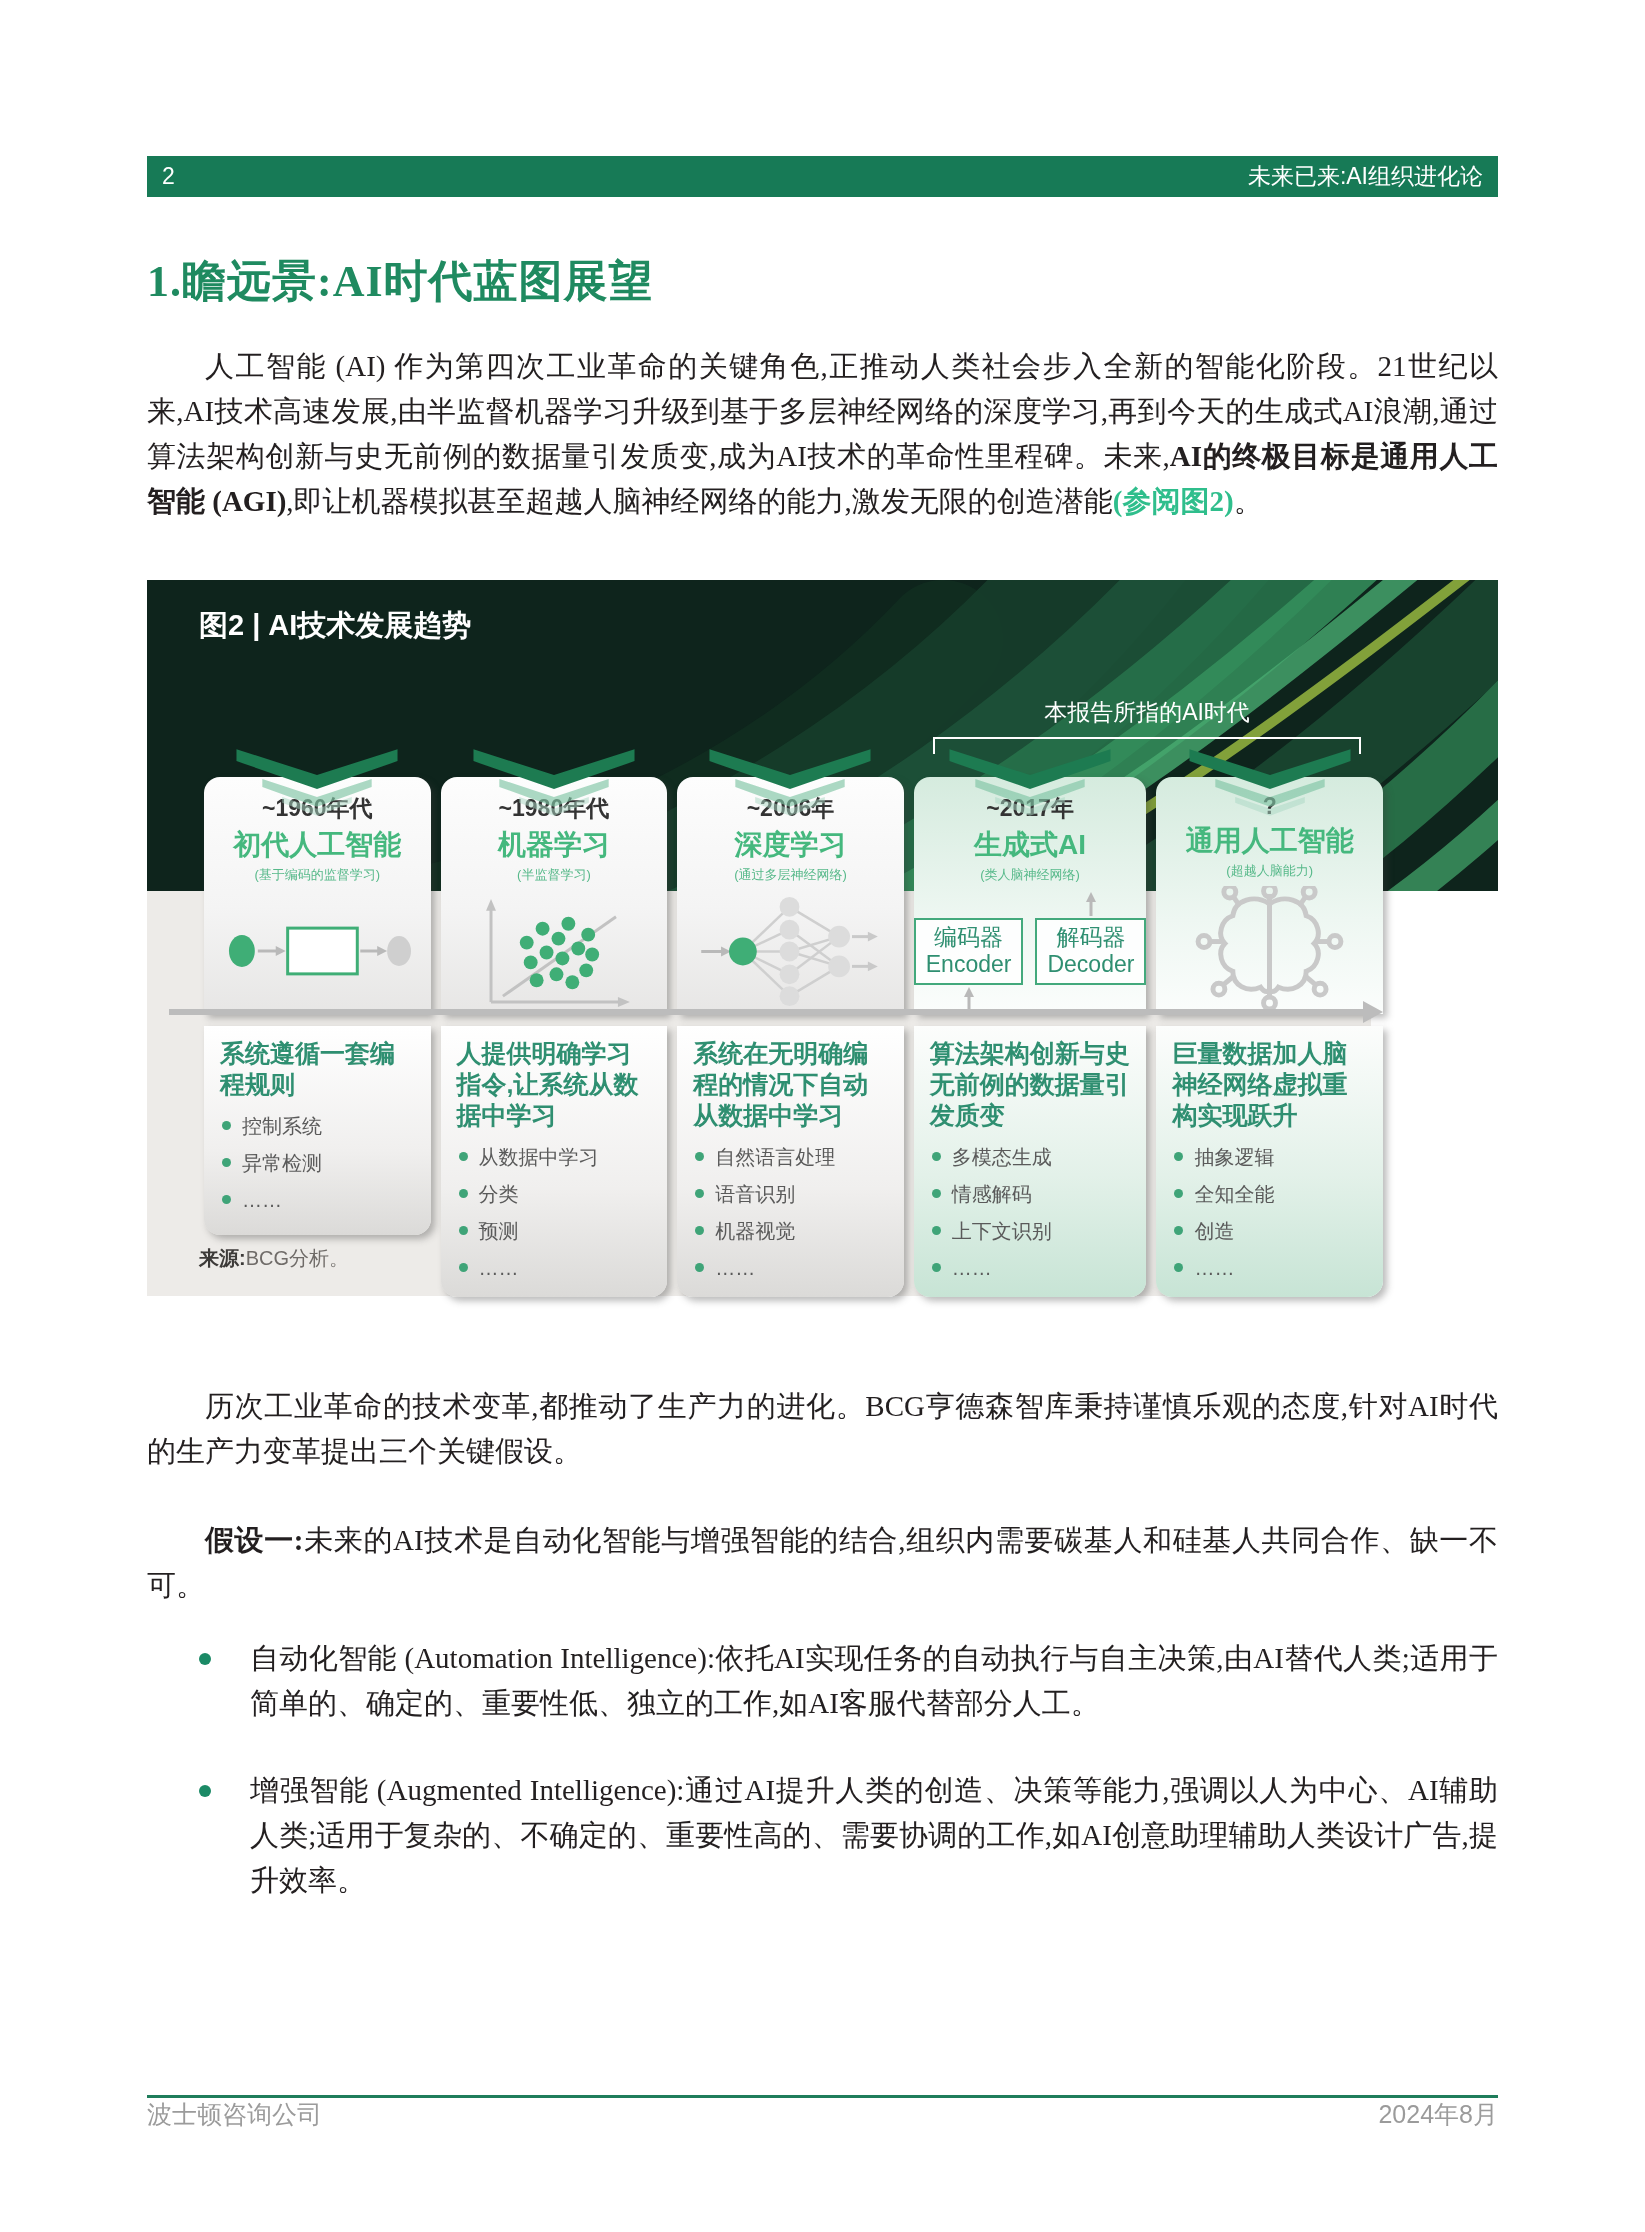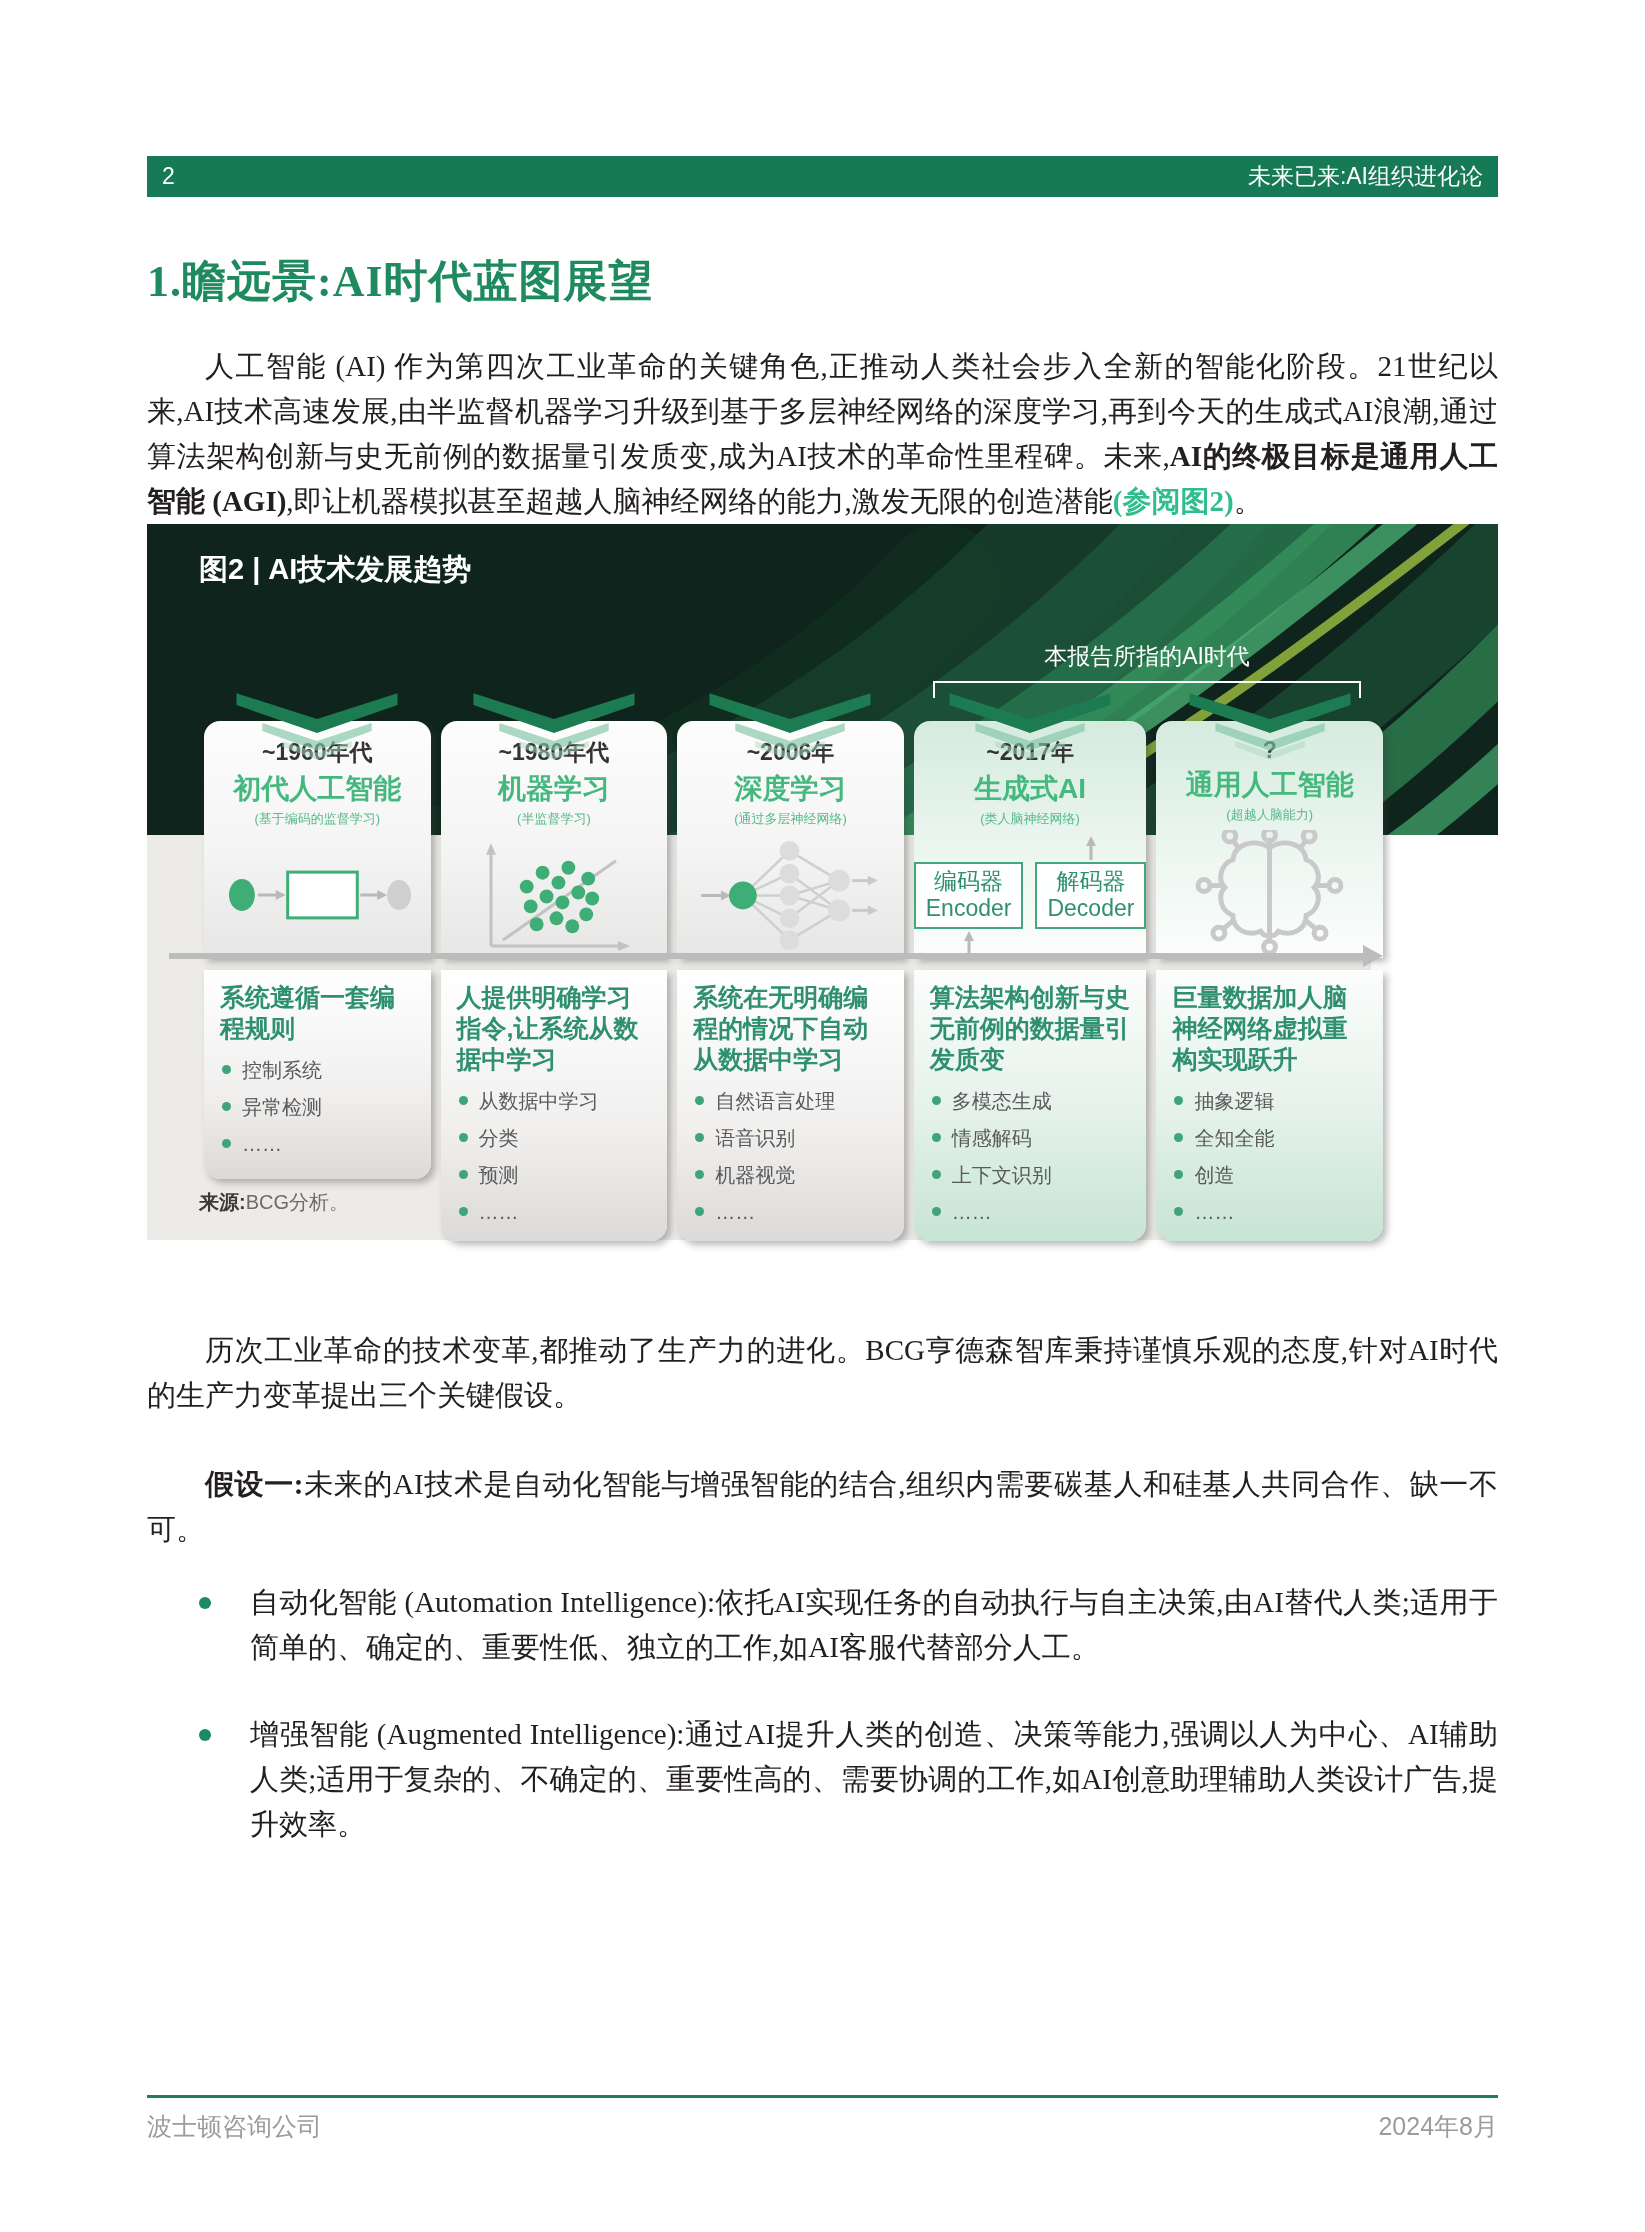--- a/index.html
+++ b/index.html
@@ -27,7 +27,7 @@
   ul.hypo li::before{content:'';position:absolute;left:52px;top:17px;width:12px;height:12px;border-radius:50%;background:#1b8a66;}
 
   
-  .figure{position:relative;width:1224px;height:716px;background:#edebe8;
+  .figure{position:relative;margin-top:56px;width:1224px;height:716px;background:#edebe8;
           font-family:"Liberation Sans","DejaVu Sans",sans-serif;}
   .ribbons{position:absolute;top:0;left:0;width:1351px;height:311px;display:block;}
   .fig-title{position:absolute;top:26px;left:52px;color:#ffffff;font-size:29px;font-weight:bold;z-index:2;}

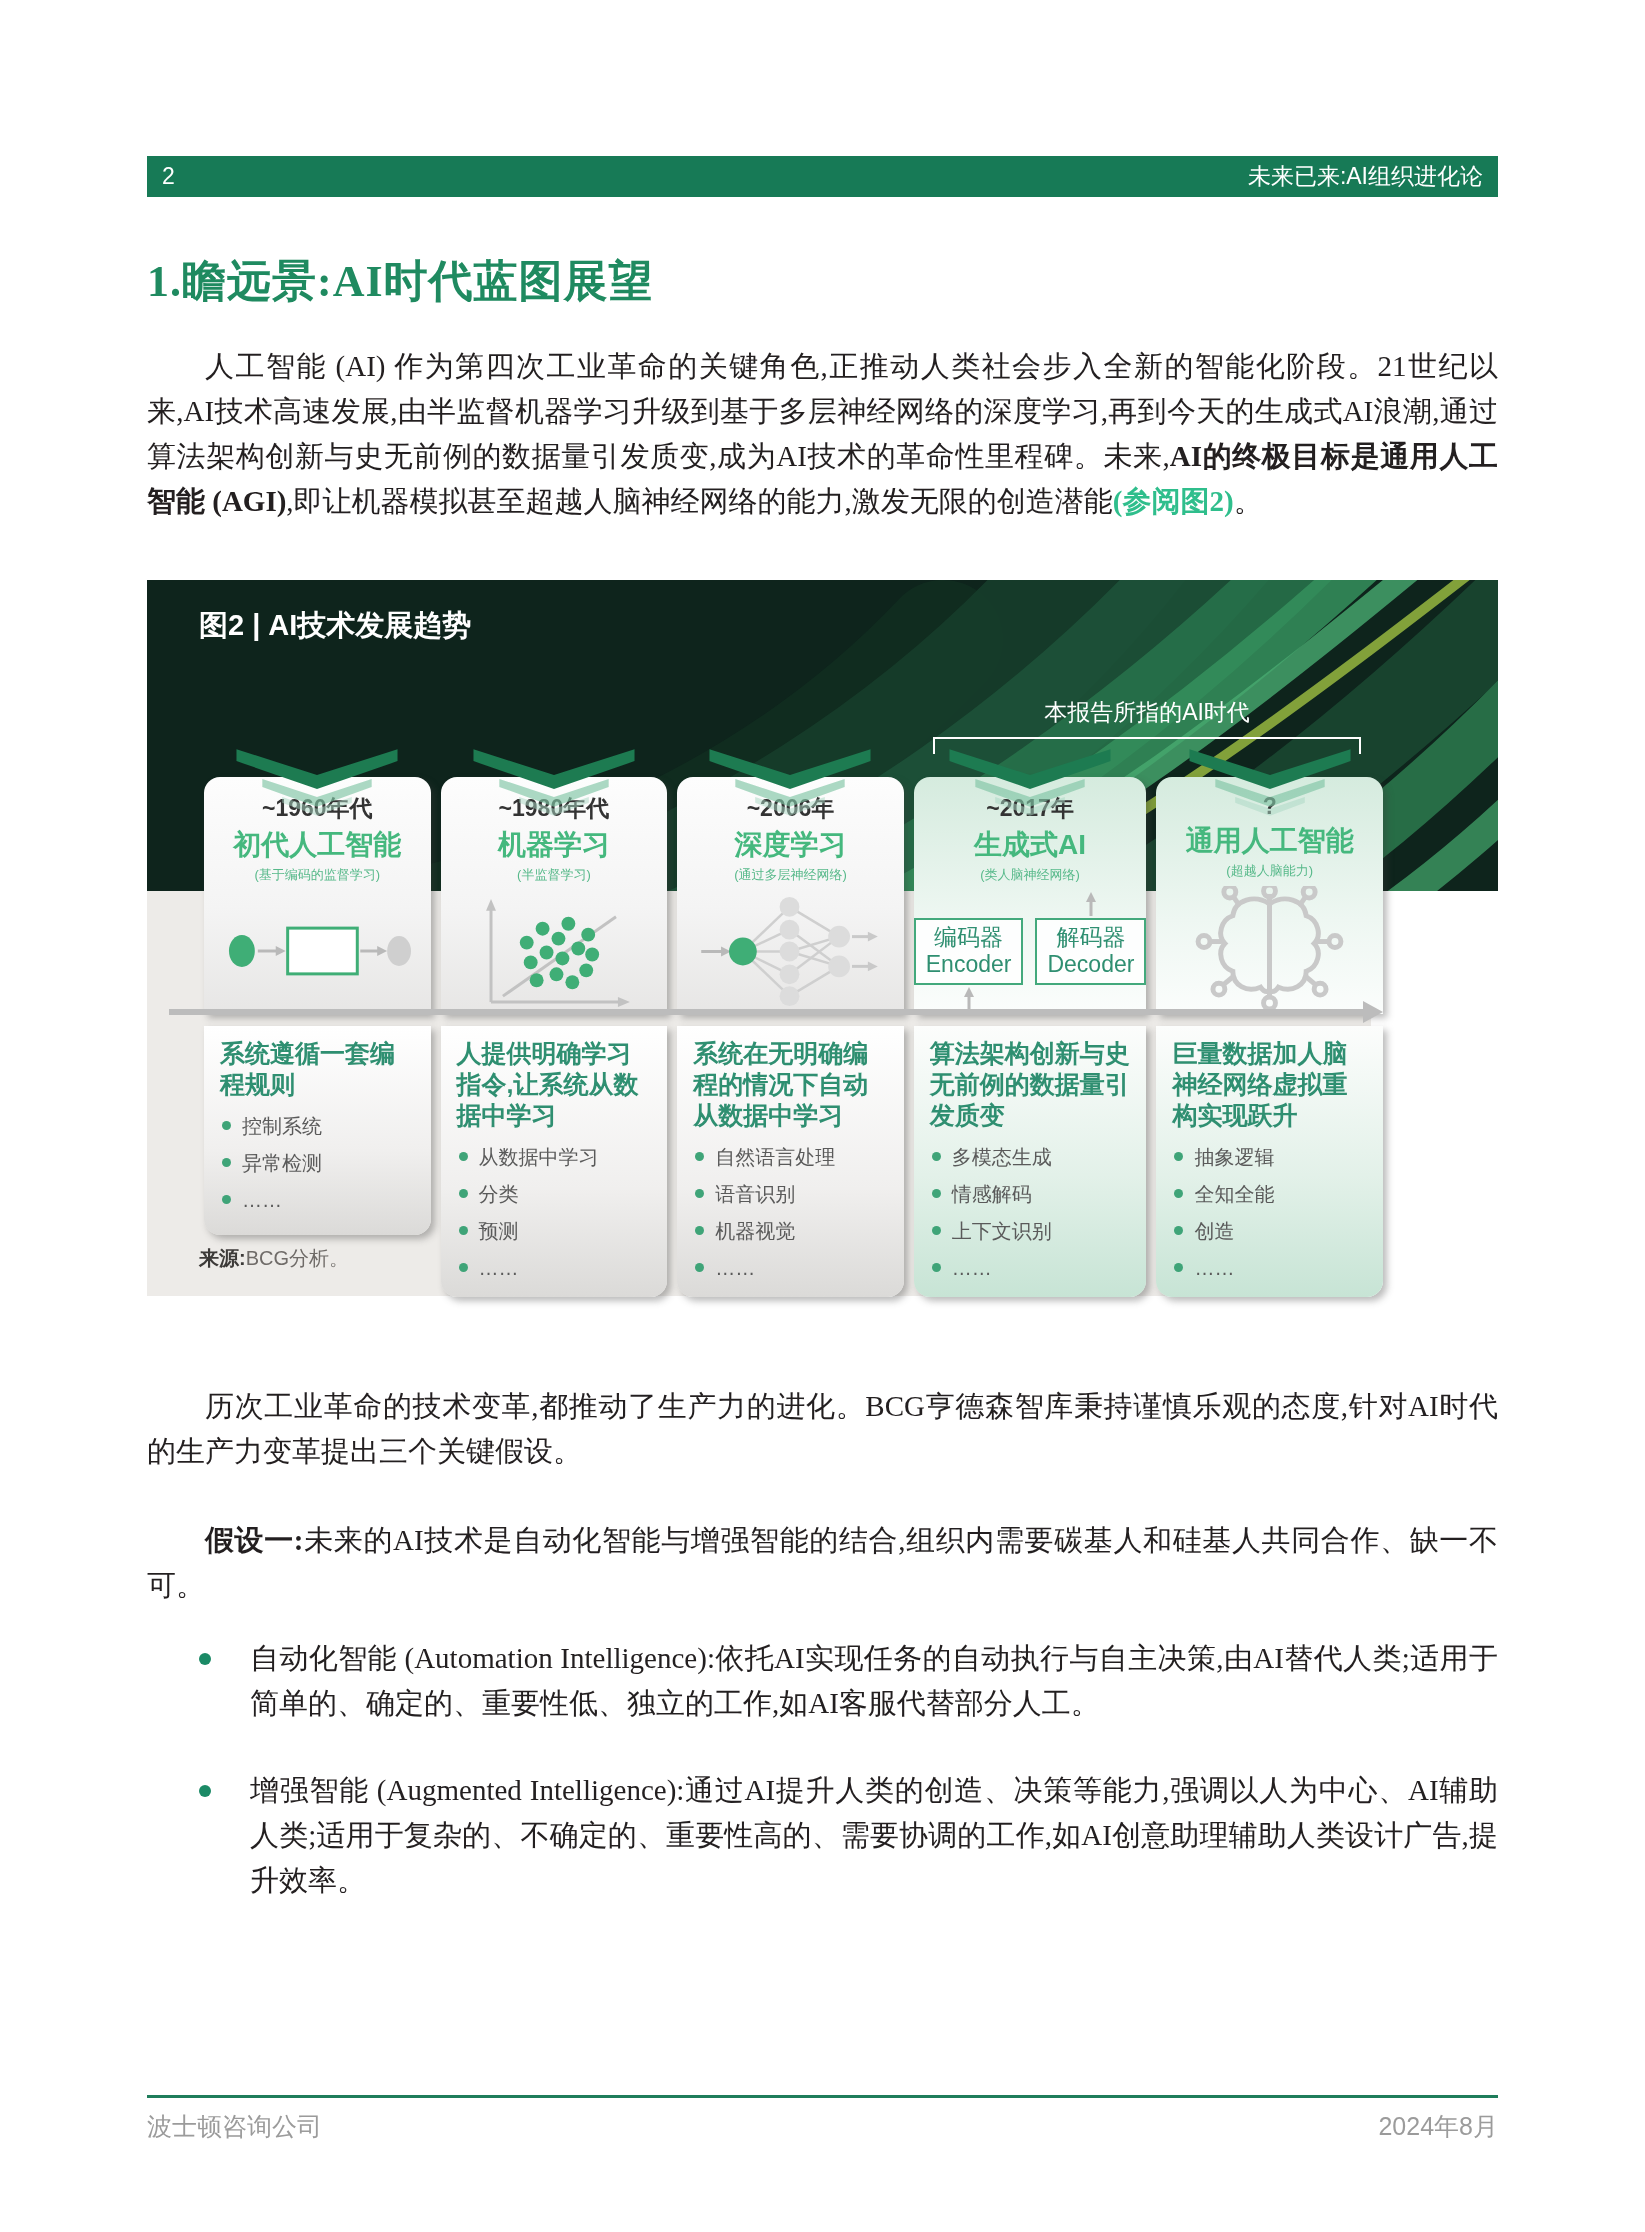--- a/index.html
+++ b/index.html
@@ -70,7 +70,7 @@
 
   
   .footer{position:absolute;top:2095px;left:147px;width:1351px;border-top:3px solid #1f7d5b;
-          padding-top:12px;display:flex;justify-content:space-between;
+          display:flex;justify-content:space-between;
           font-family:"Liberation Sans","DejaVu Sans",sans-serif;font-size:25px;color:#9b9b9b;}
 </style>
 </head>

